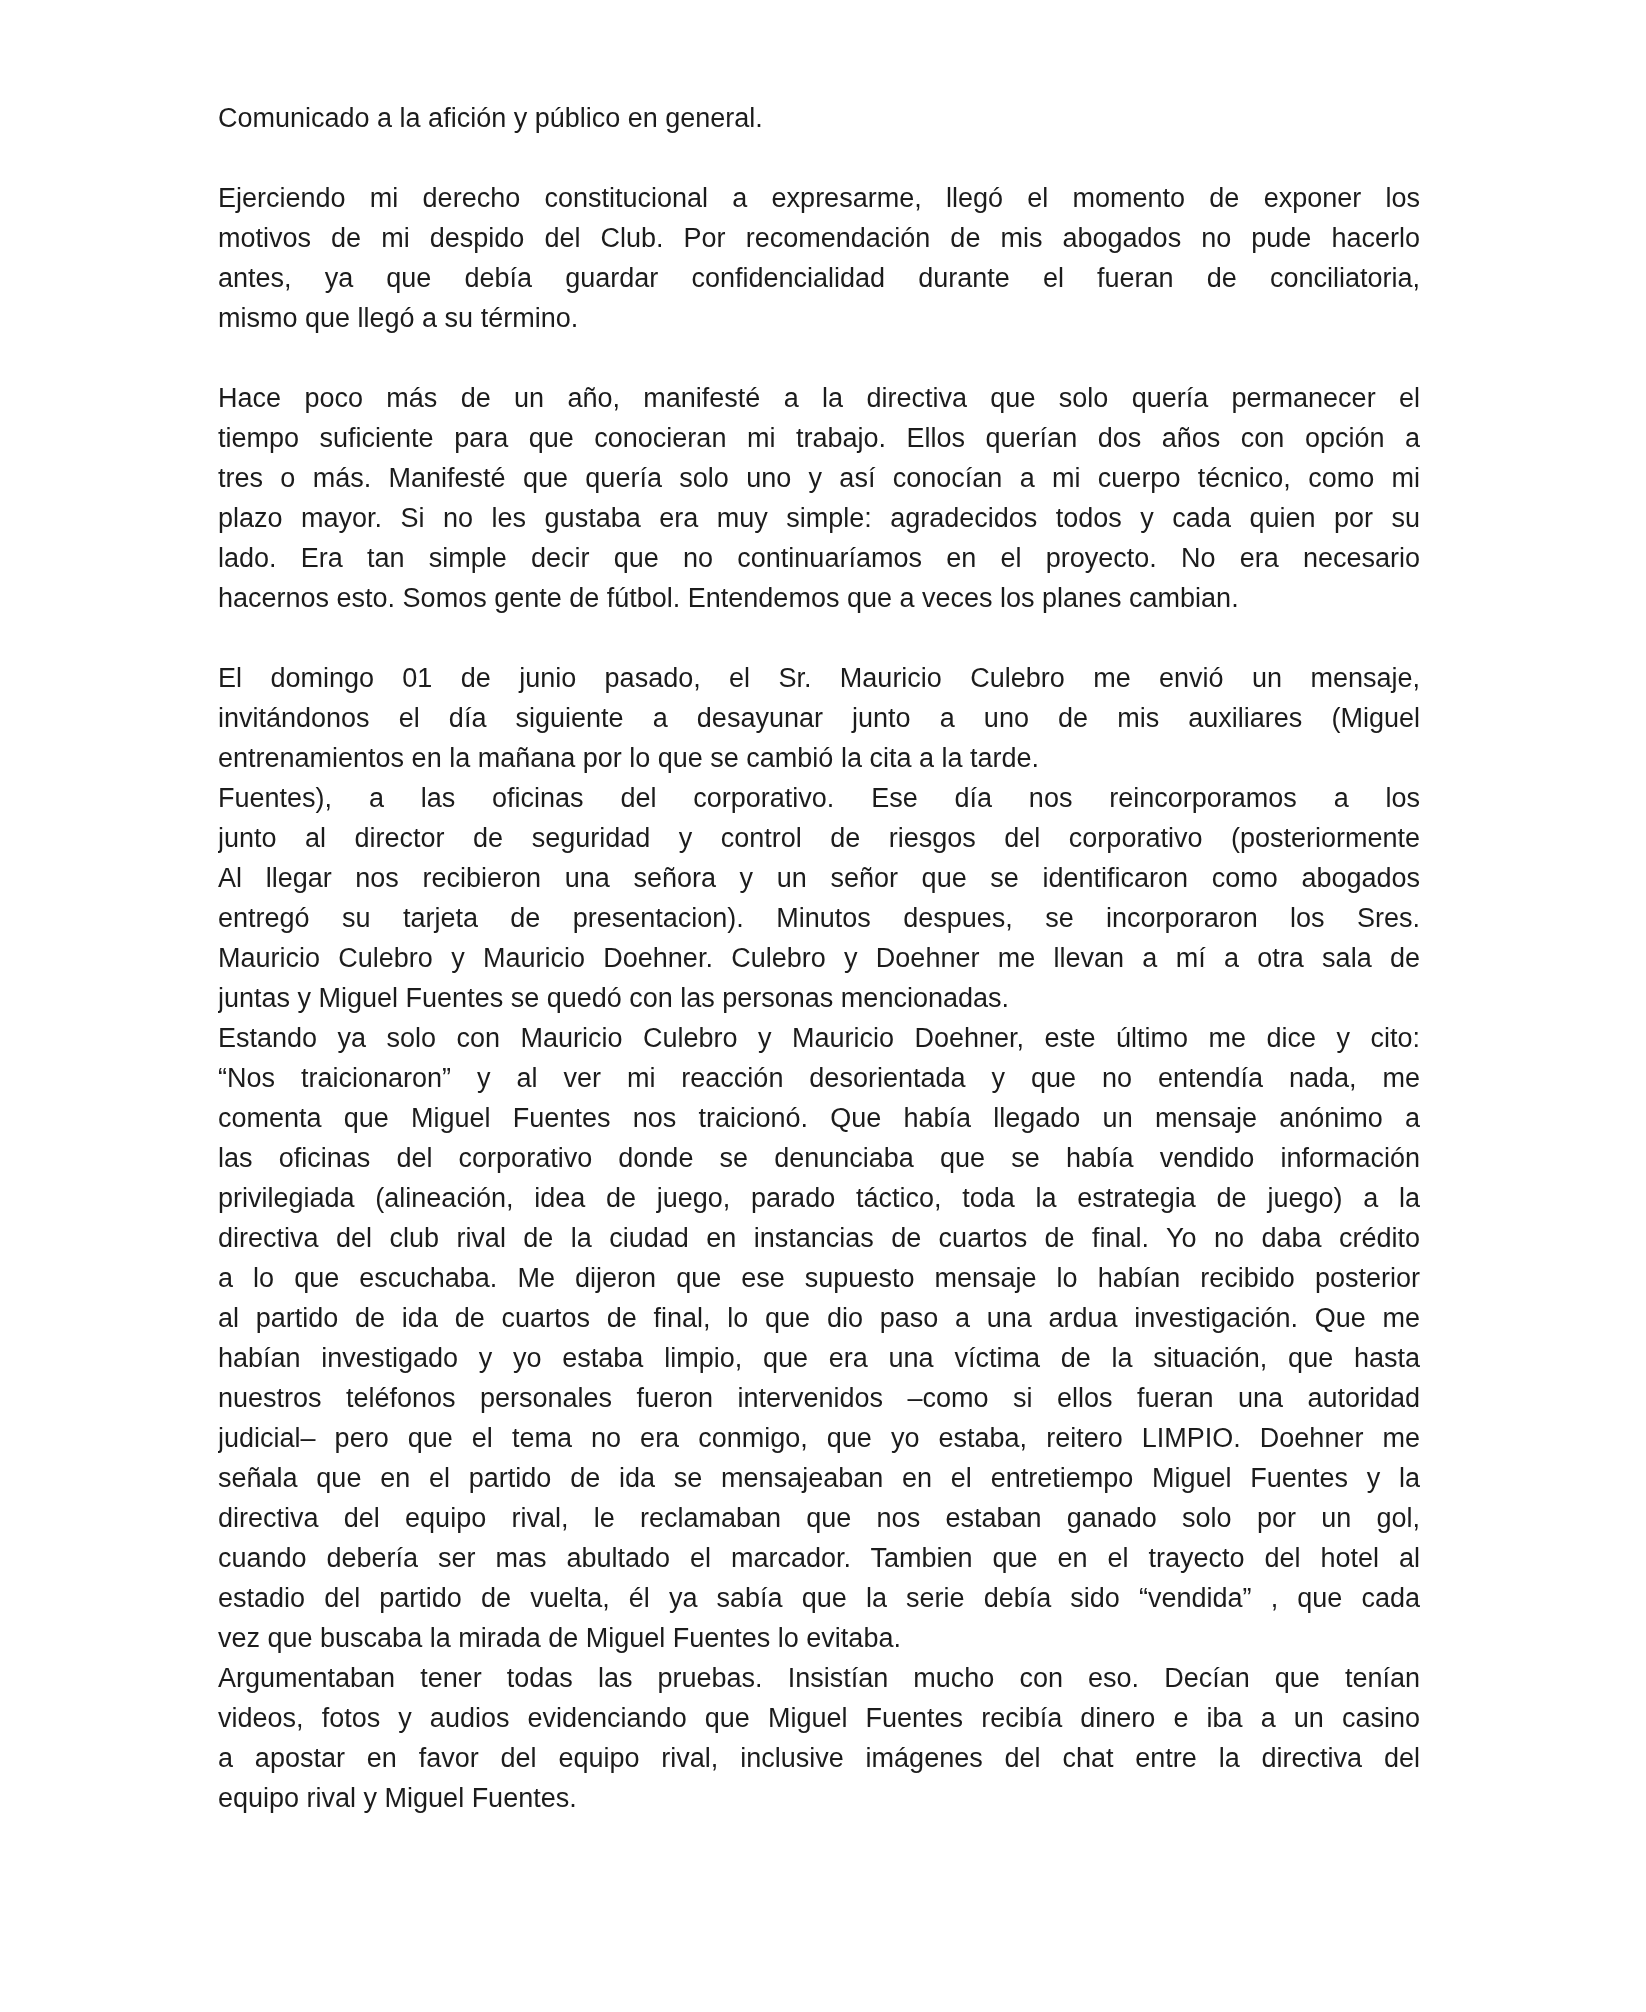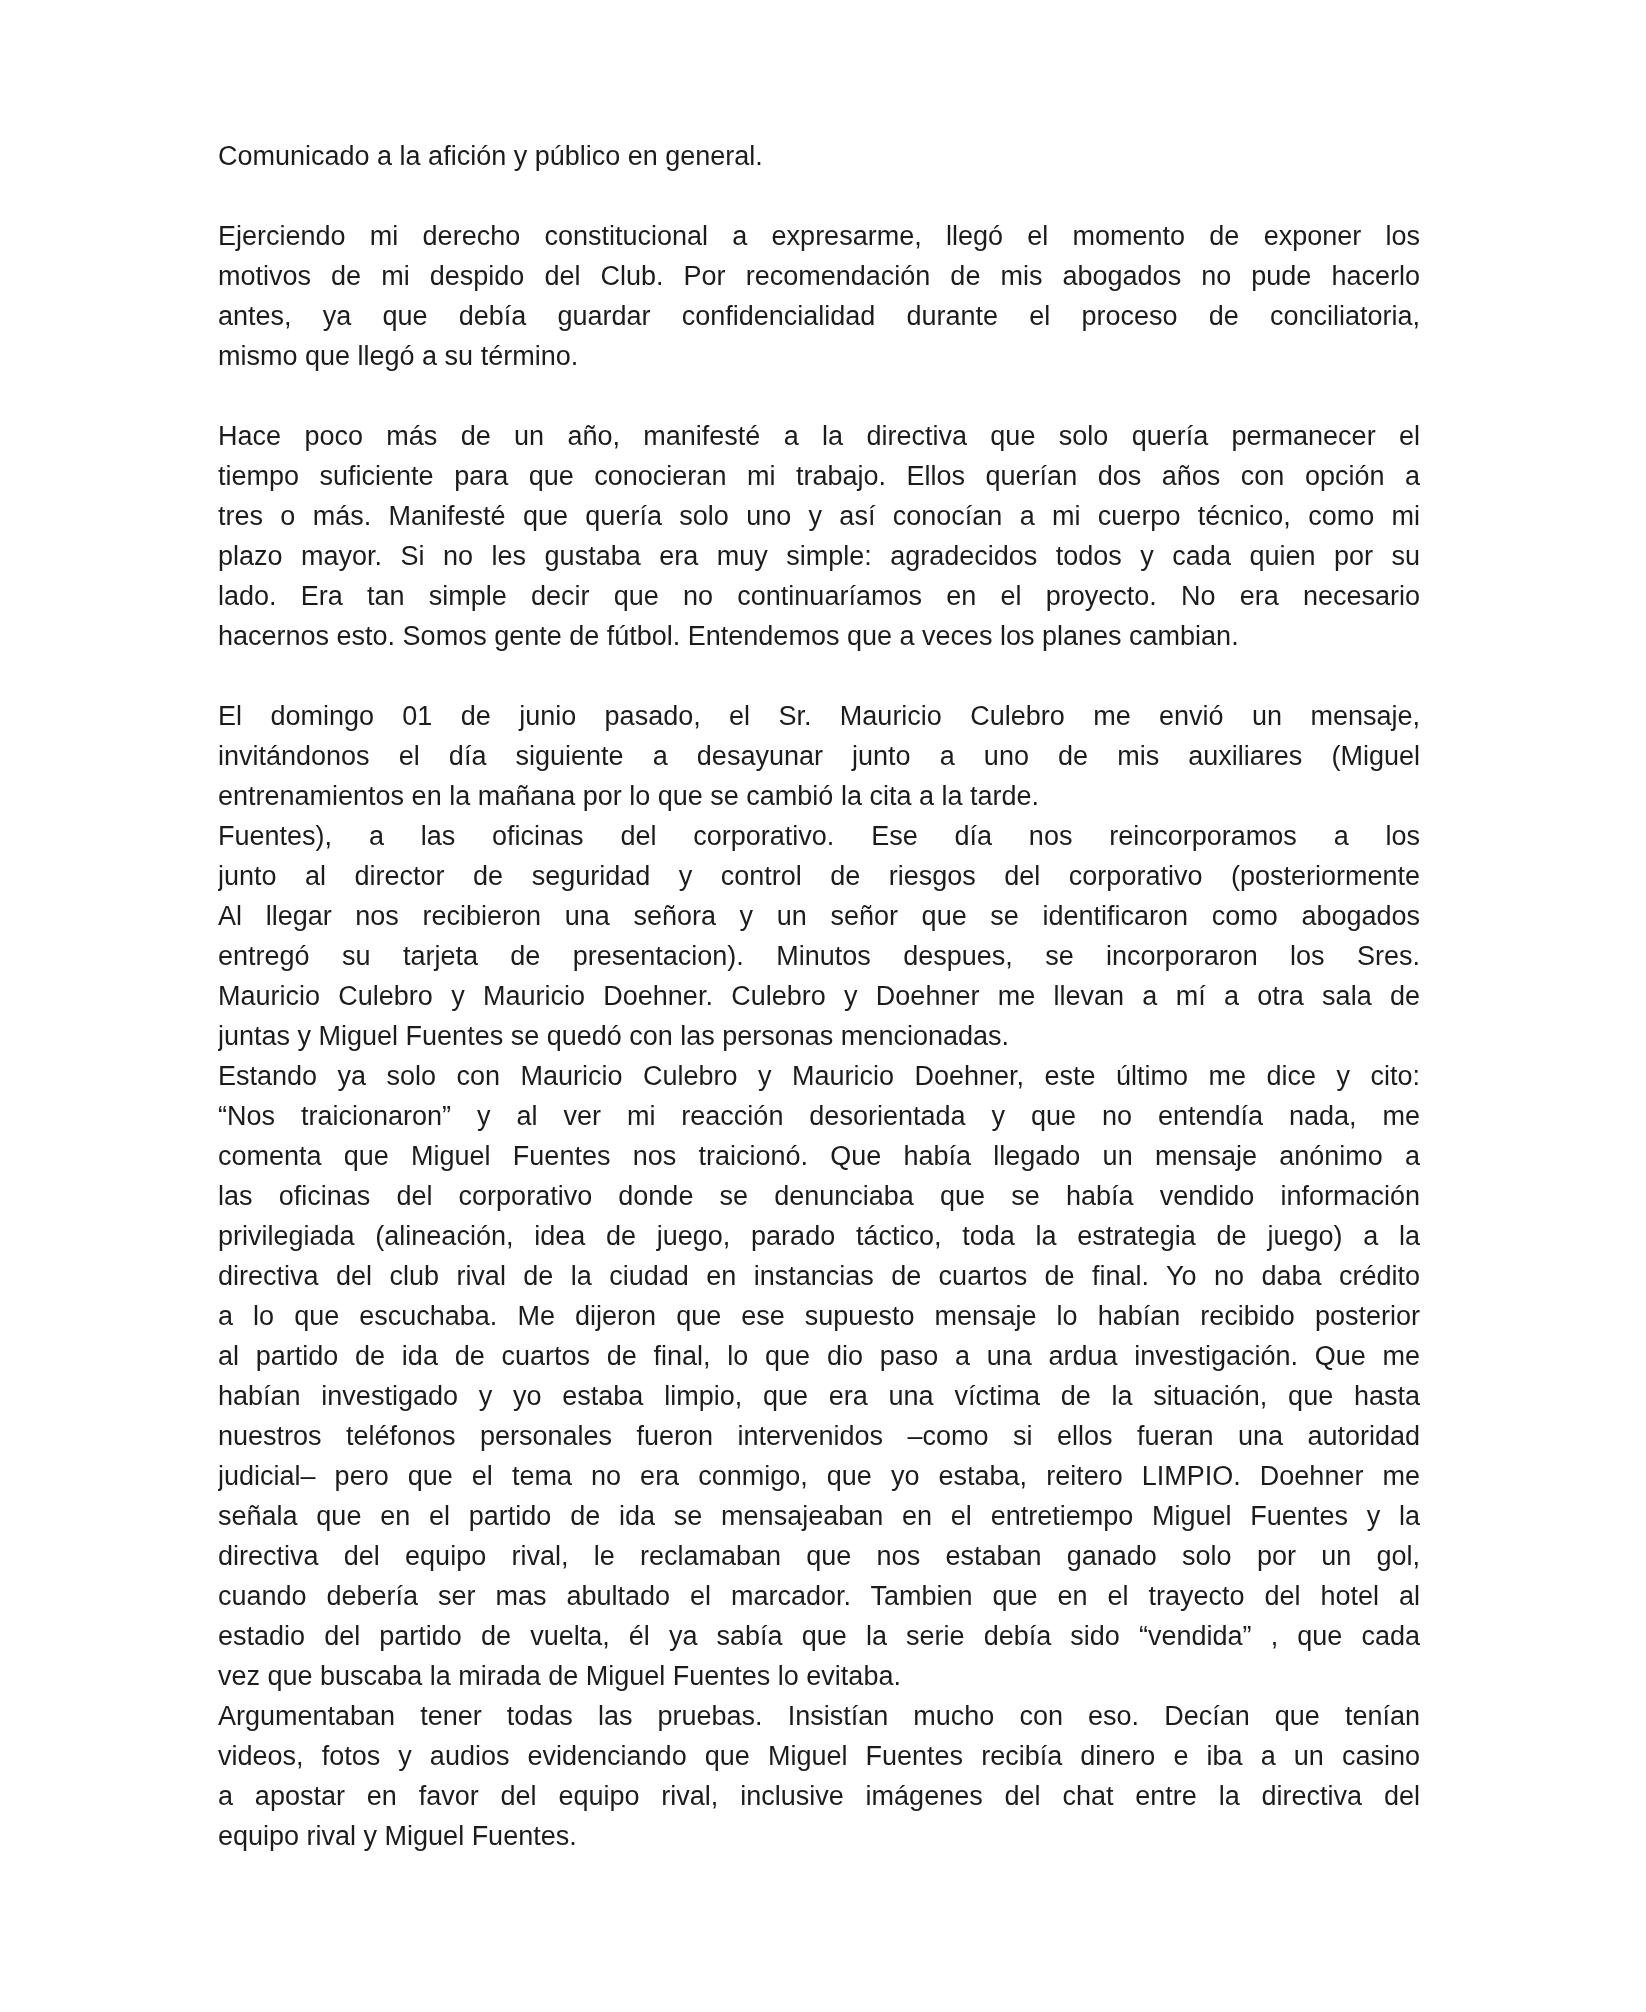--- a/index.html
+++ b/index.html
@@ -29,7 +29,6 @@
     left: 218px;
     top: 98px;
     width: 1202px;
-    margin-top: 38px;
   }
   .para {
     margin: 0;

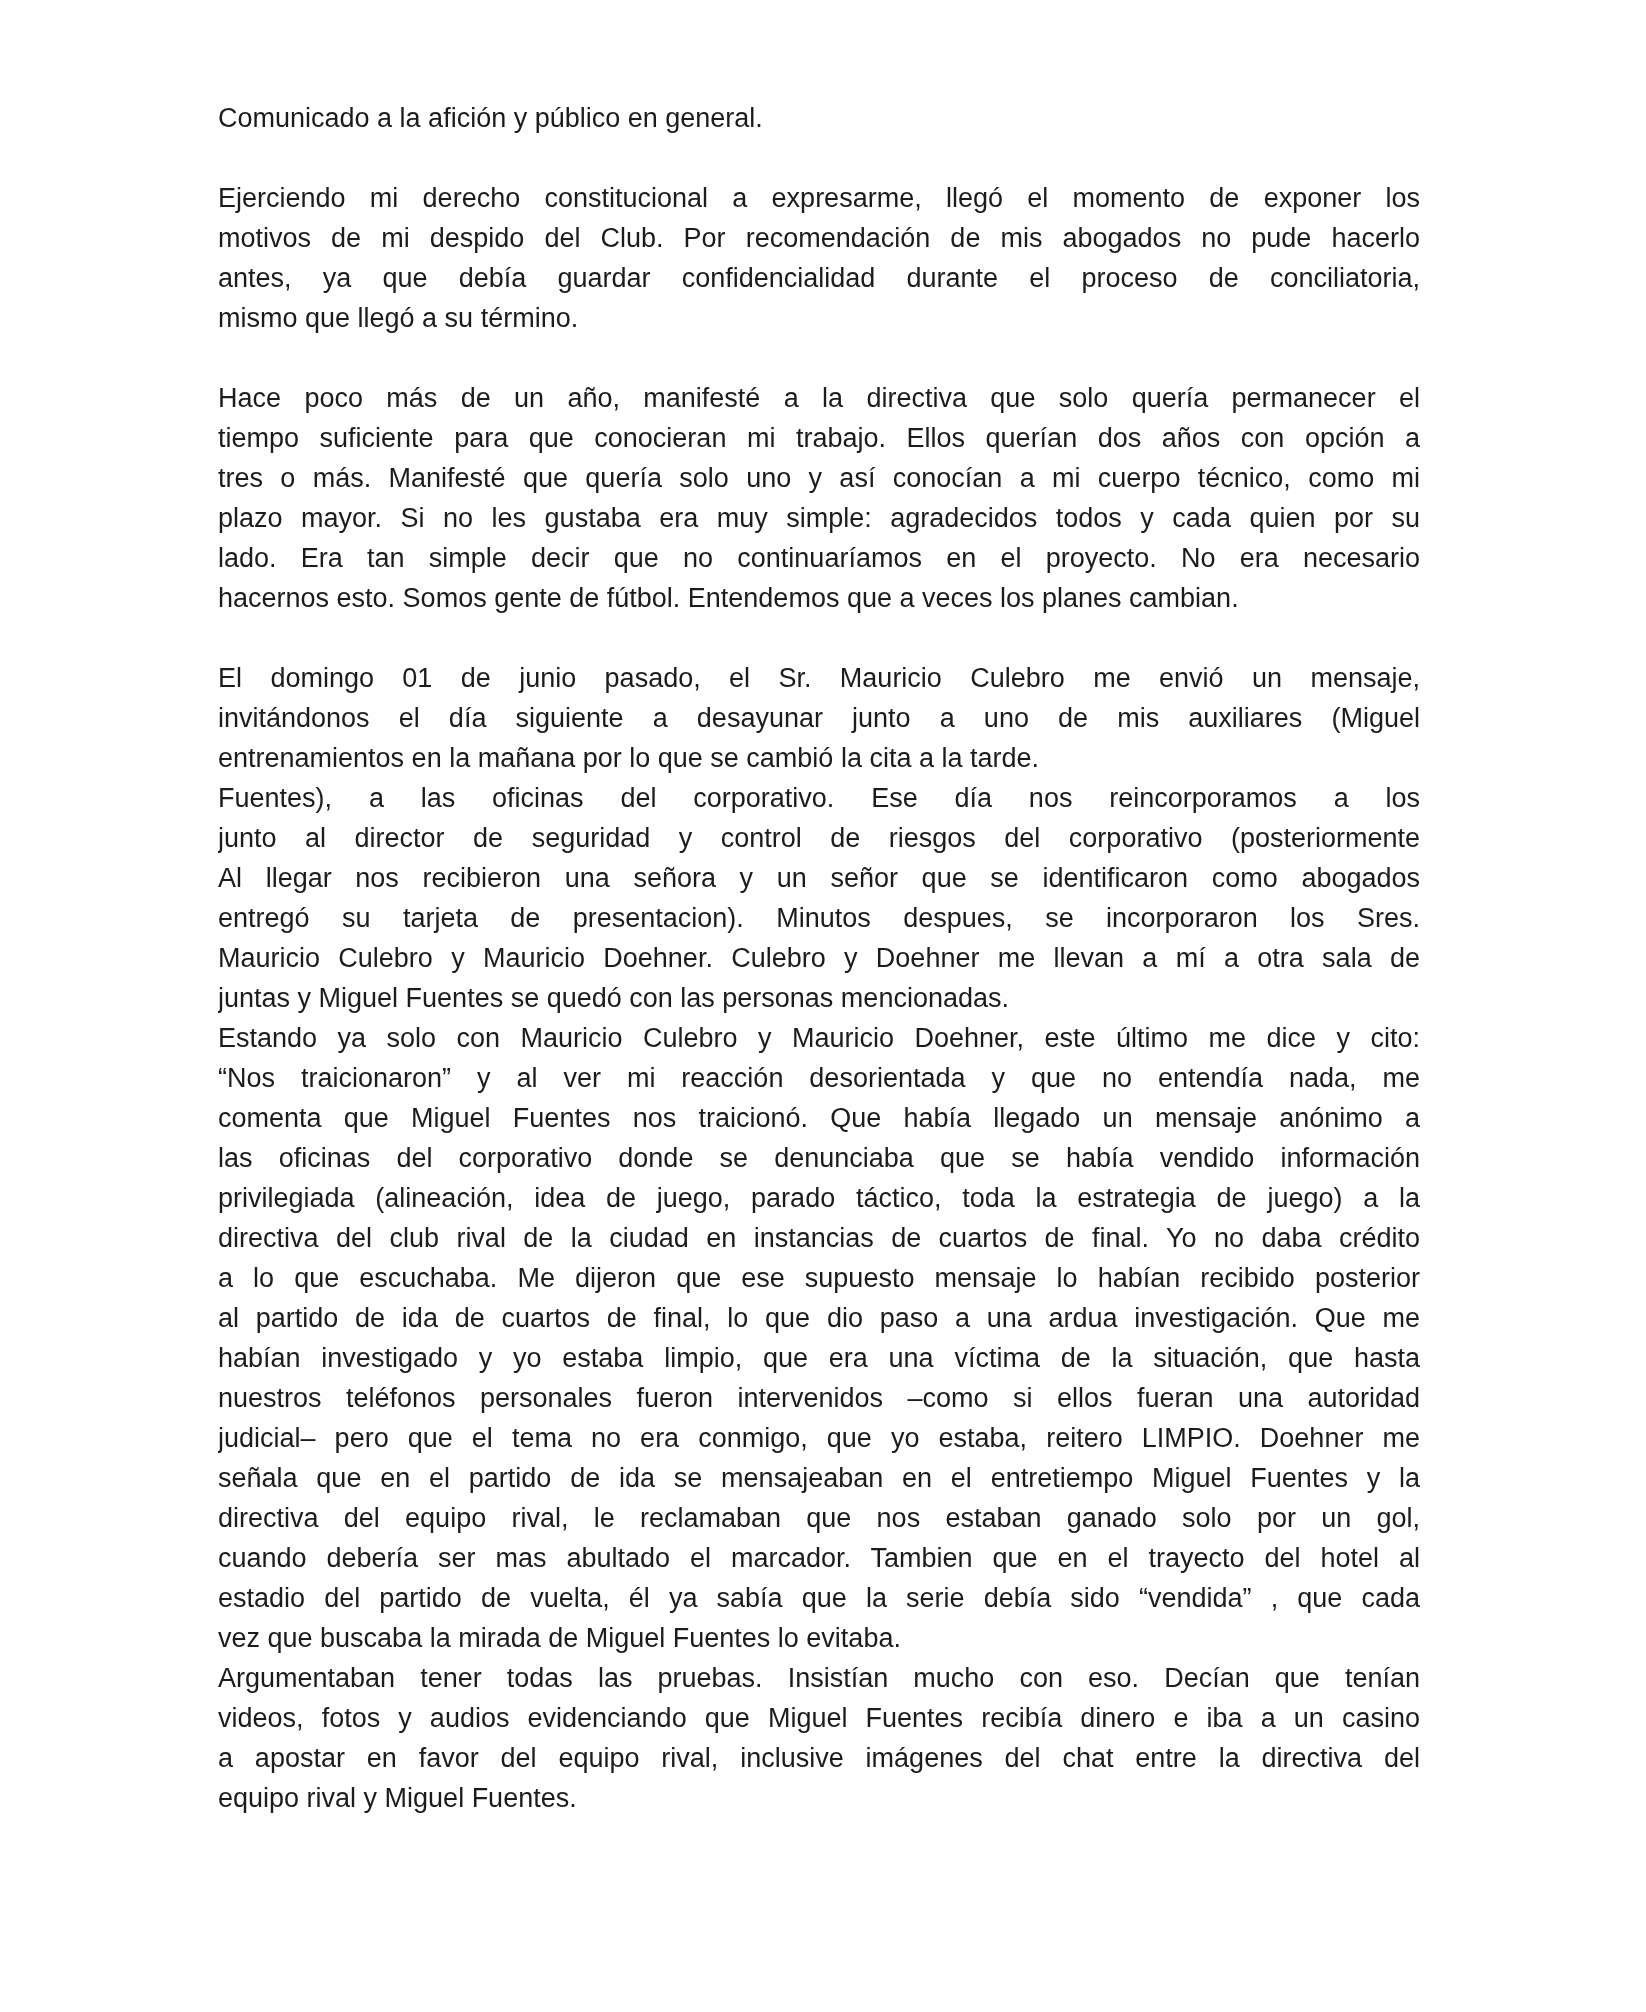--- a/index.html
+++ b/index.html
@@ -65,7 +65,7 @@
       <div class="para gap">
         <div class="line">Ejerciendo mi derecho constitucional a expresarme, llegó el momento de exponer los</div>
         <div class="line">motivos de mi despido del Club. Por recomendación de mis abogados no pude hacerlo</div>
-        <div class="line">antes, ya que debía guardar confidencialidad durante el proceso de conciliatoria,</div>
+        <div class="line">antes, ya que debía guardar confidencialidad durante el fueran de conciliatoria,</div>
         <div class="line last">mismo que llegó a su término.</div>
       </div>
       <div class="para gap">

